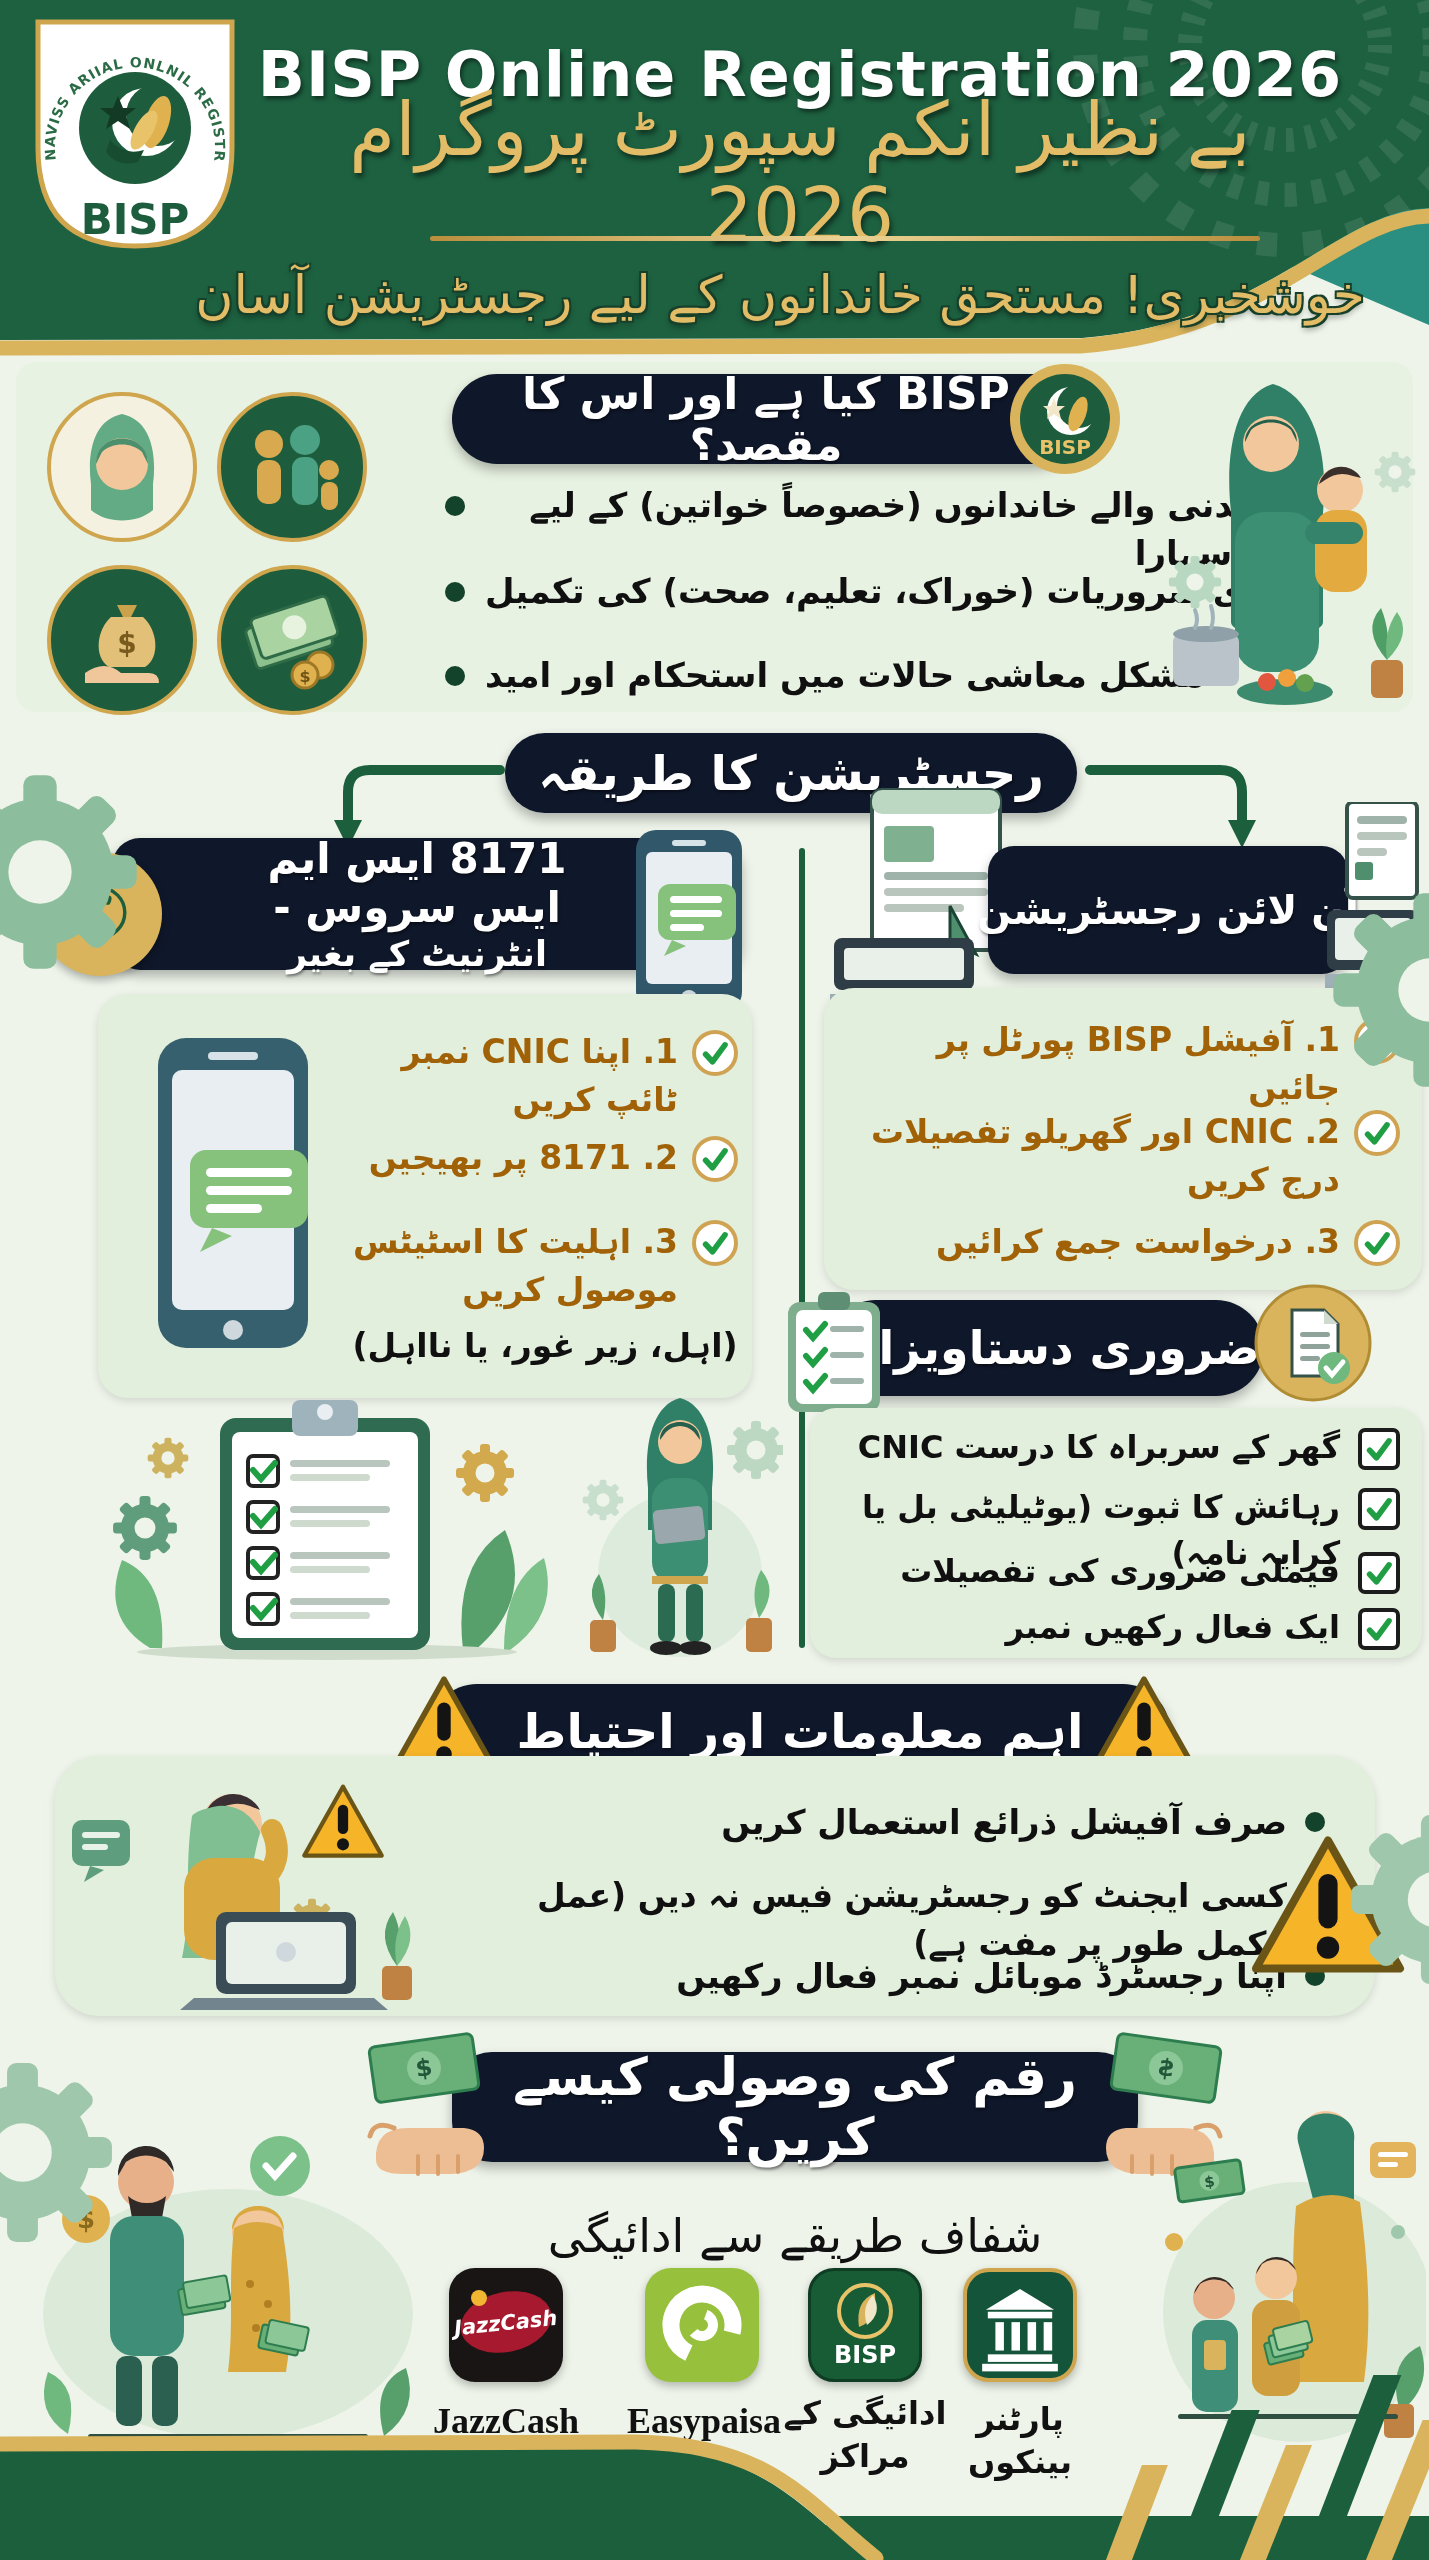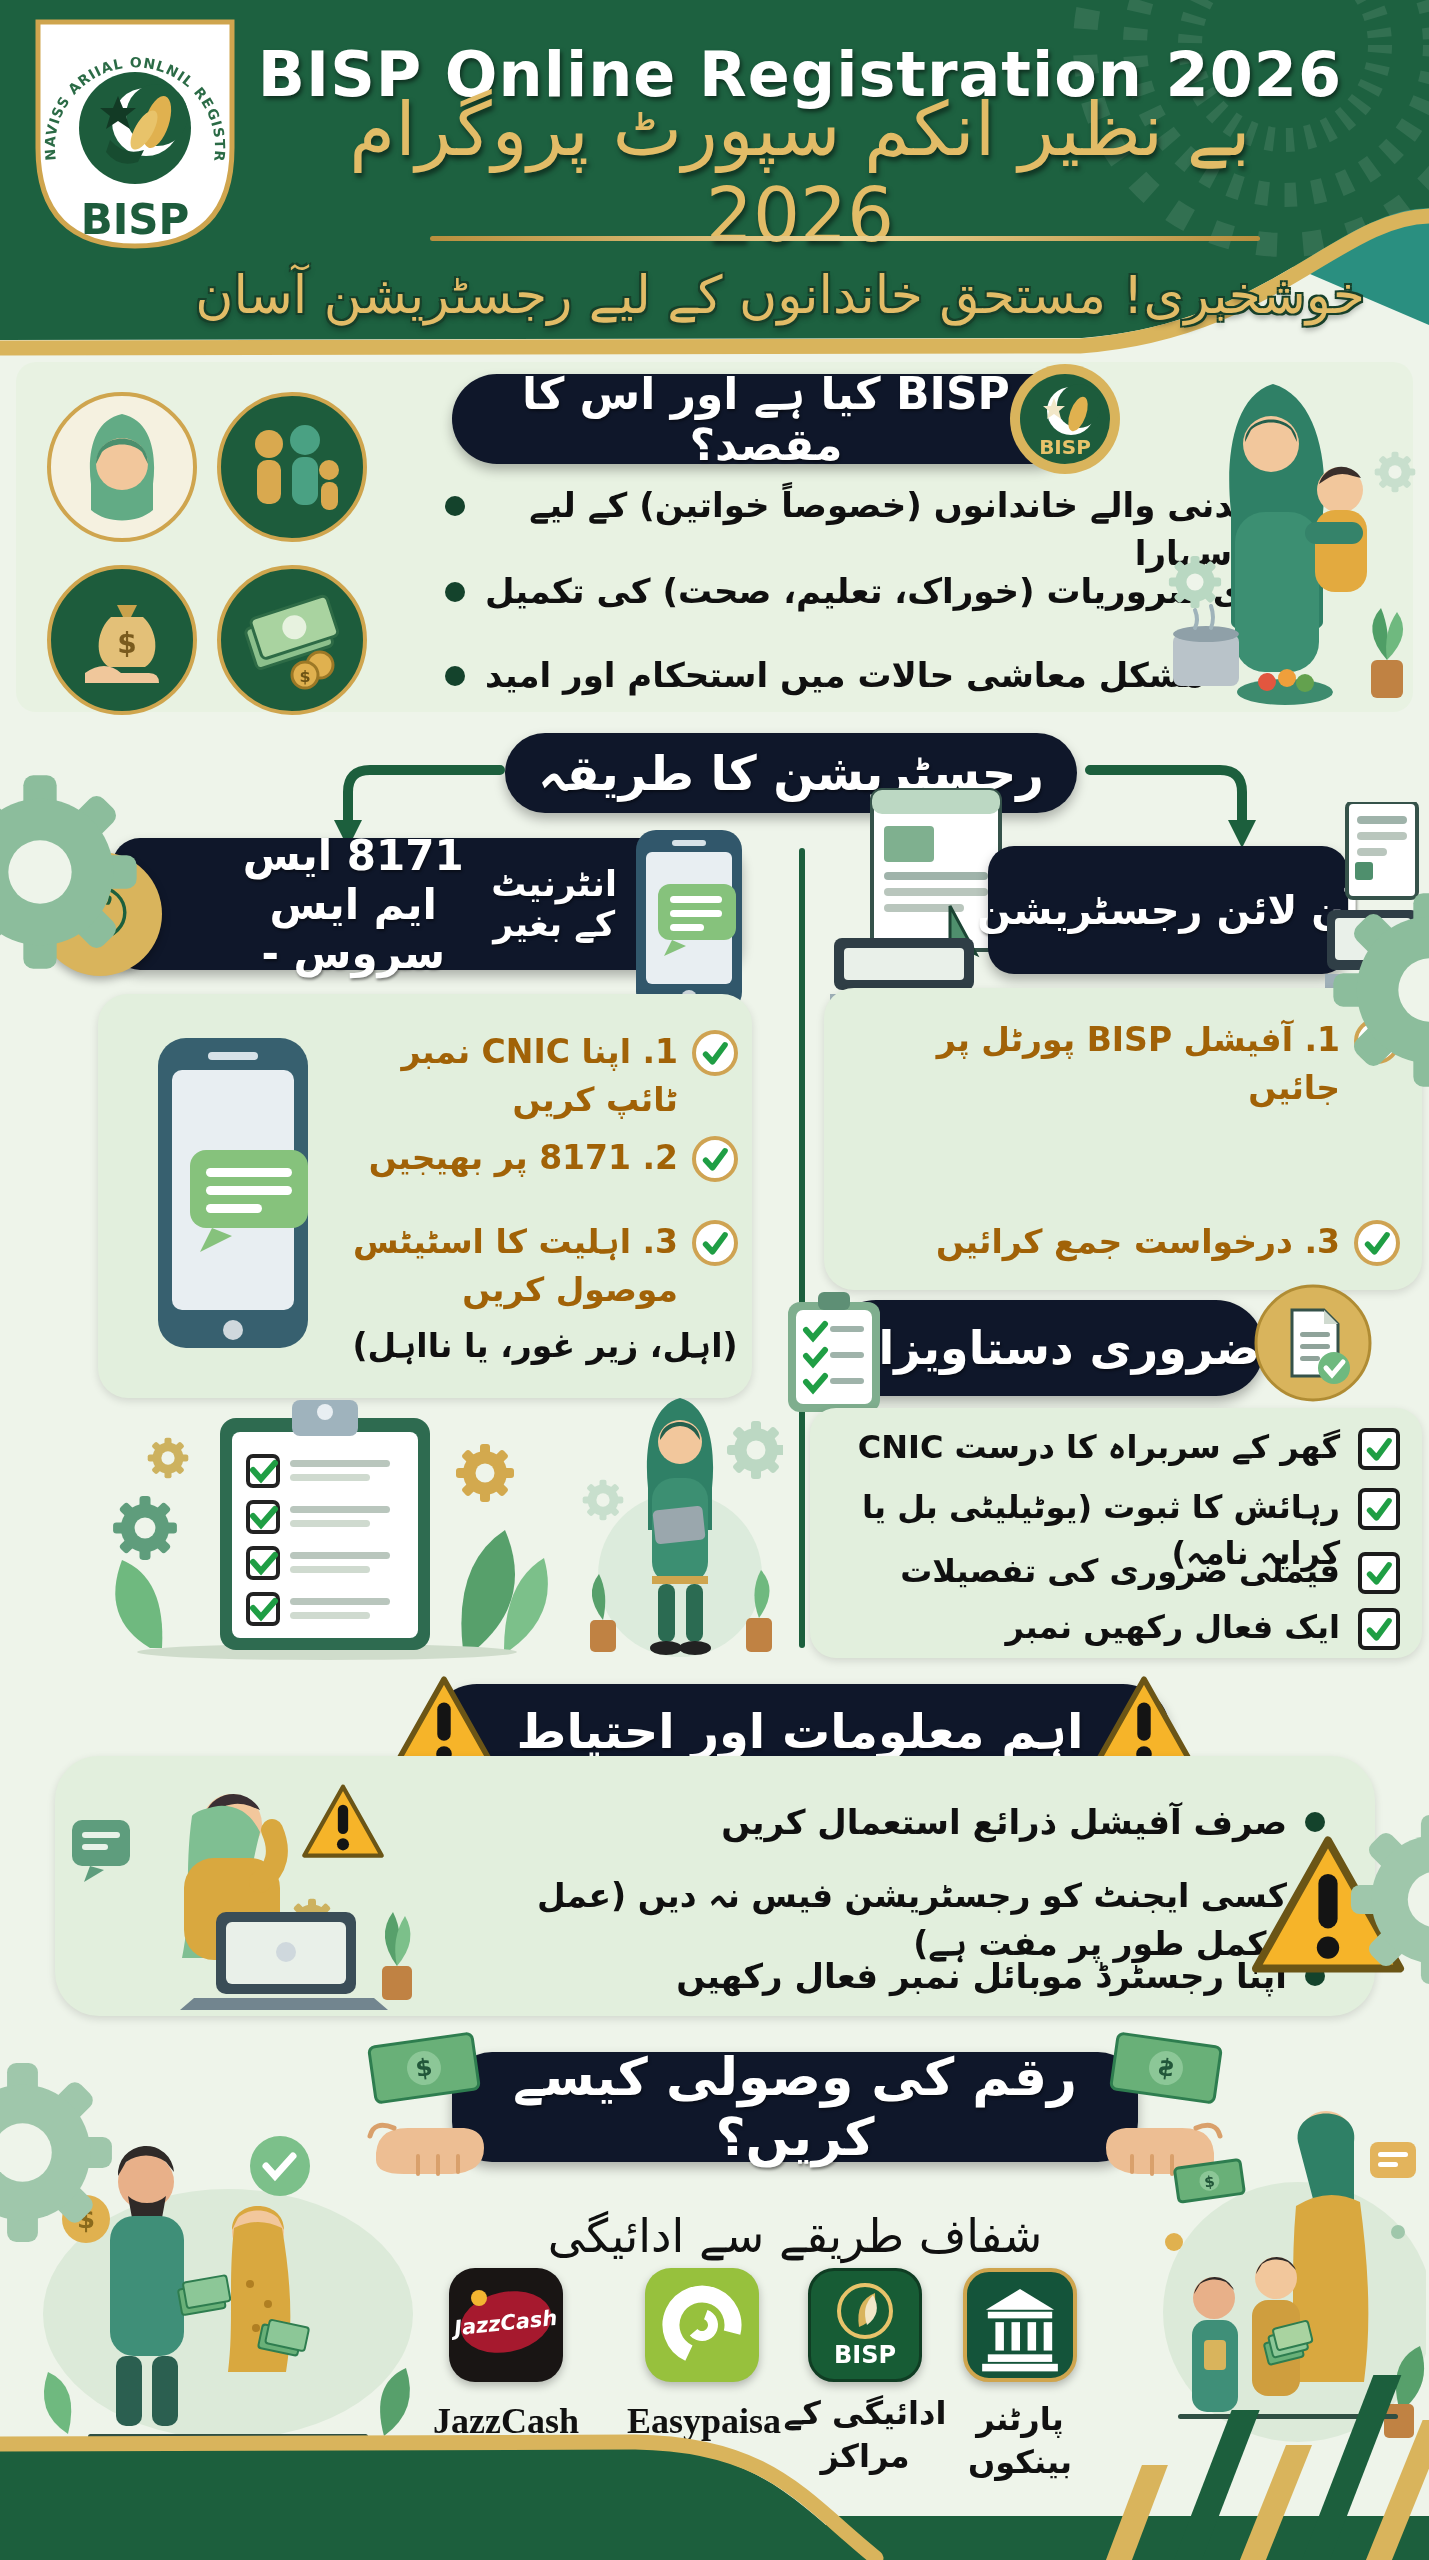--- a/index.html
+++ b/index.html
@@ -206,7 +206,7 @@
 
   <div class="abs" style="left:799px;top:848px;width:6px;height:800px;background:#1c5f3d;border-radius:3px"></div>
 
-  <div class="abs pill" style="left:112px;top:838px;width:630px;height:132px;border-radius:28px;flex-direction:row;gap:2px;padding:0 125px 0 105px">
+  <div class="abs pill" style="left:112px;top:838px;width:630px;height:132px;border-radius:28px;flex-direction:column;gap:2px;padding:0 125px 0 105px">
     <span class="urdu" style="font-size:42px">8171 ایس ایم ایس سروس -</span>
     <span class="urdu" style="font-size:35px">انٹرنیٹ کے بغیر</span>
   </div>

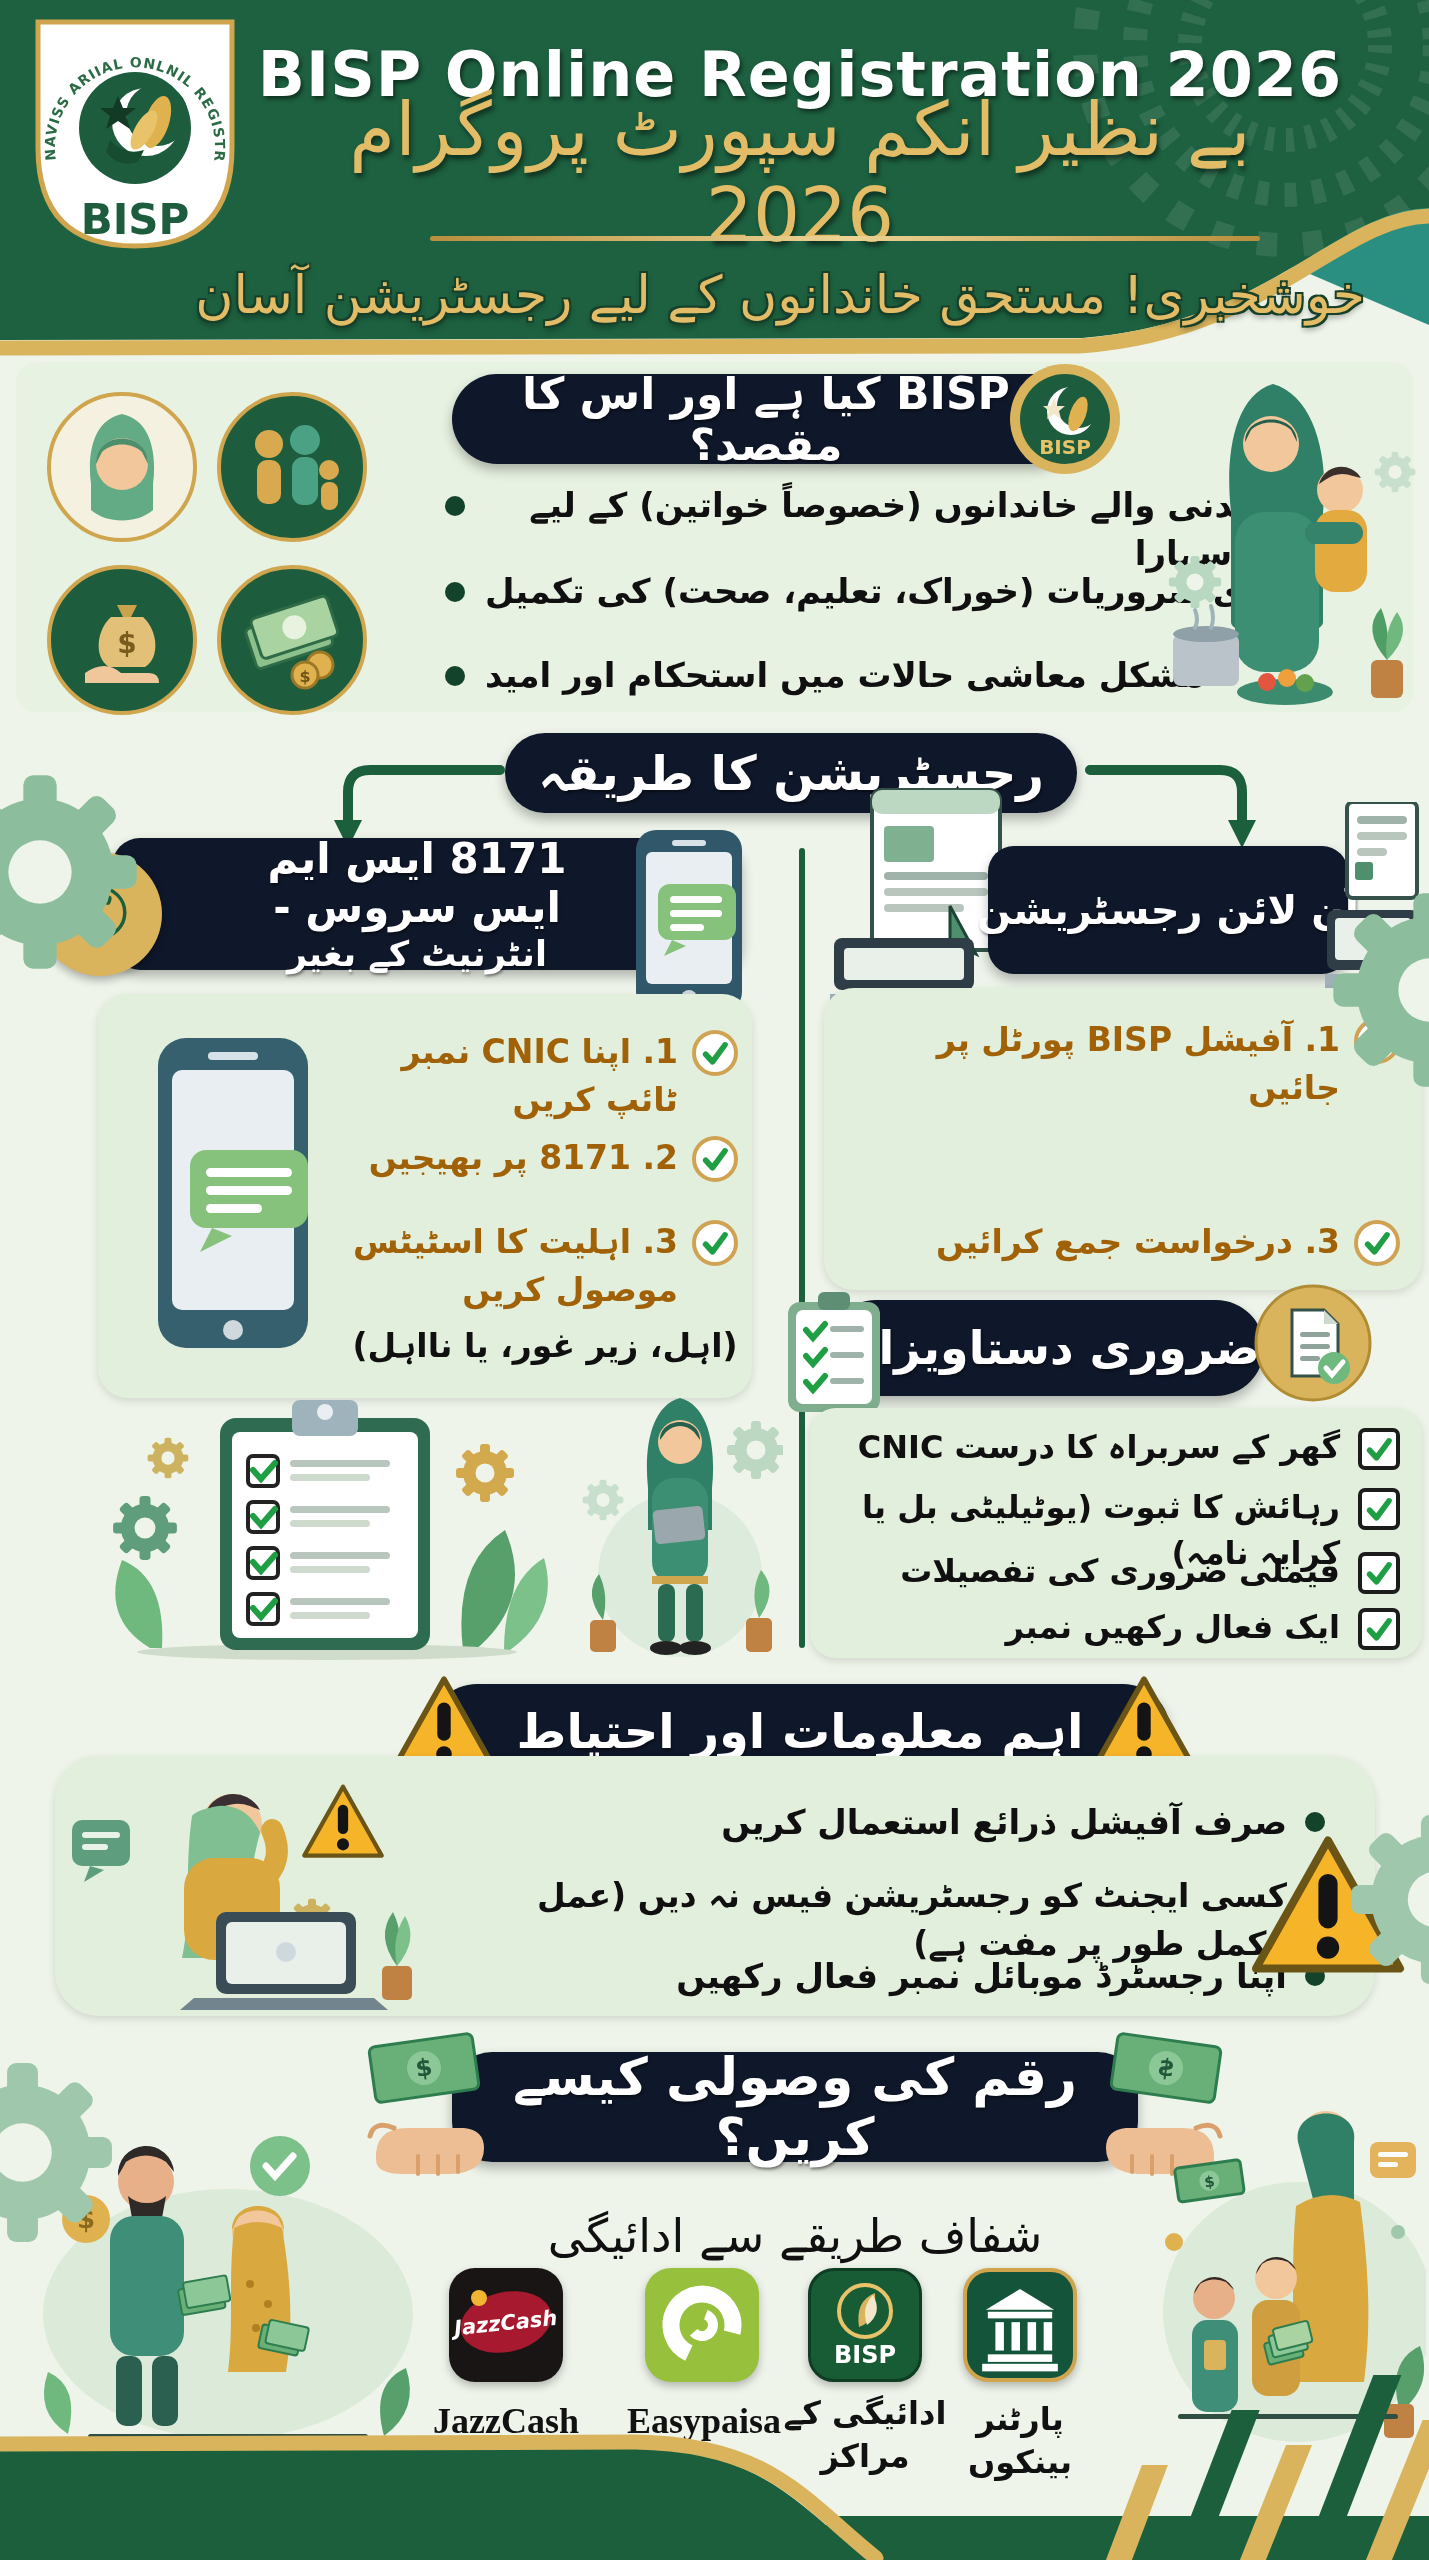--- a/index.html
+++ b/index.html
@@ -375,6 +375,14 @@
       </span>
     <span>1. آفیشل BISP پورٹل پر جائیں</span>
   </div>
+  <div class="abs step" style="left:848px;top:1108px;width:552px">
+    <span class="chk">
+        <svg viewBox="0 0 24 24">
+          <use href="#checkpath"></use>
+        </svg>
+      </span>
+    <span>2. CNIC اور گھریلو تفصیلات درج کریں</span>
+  </div>
   <div class="abs step" style="left:848px;top:1218px;width:552px">
     <span class="chk">
         <svg viewBox="0 0 24 24">

